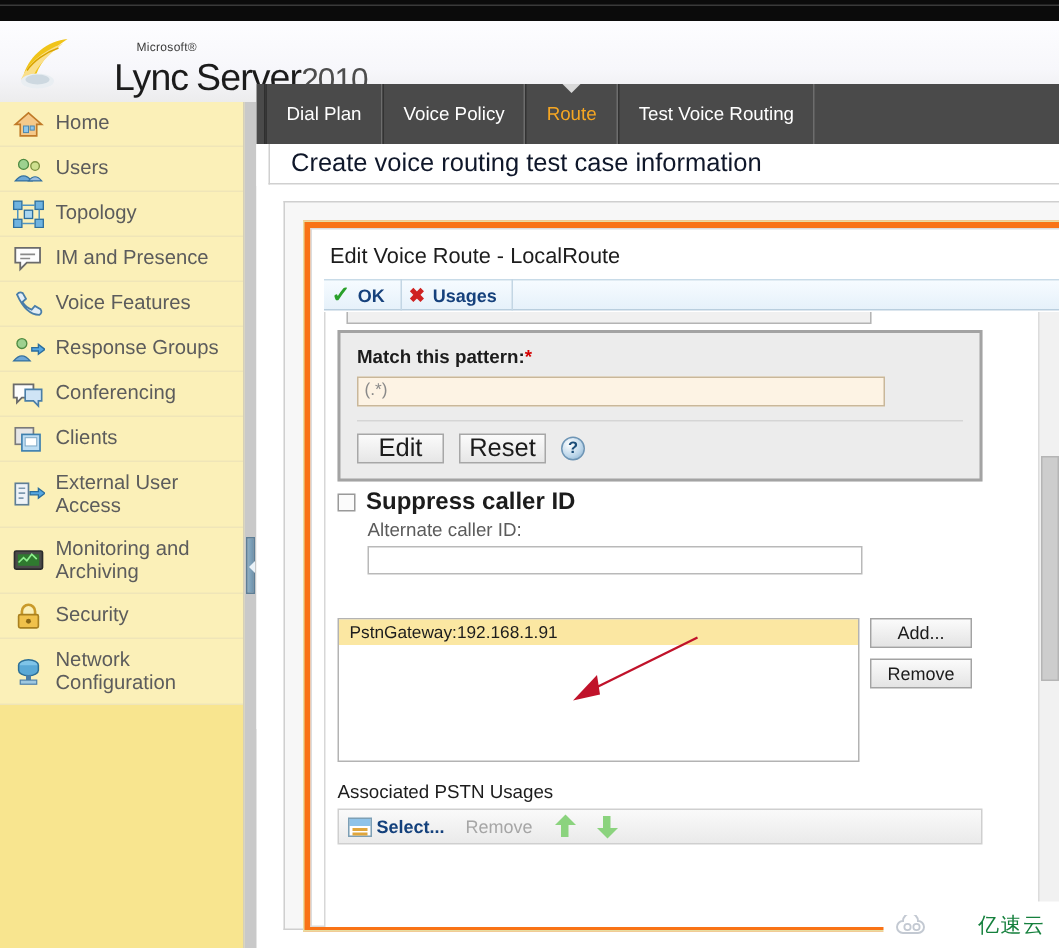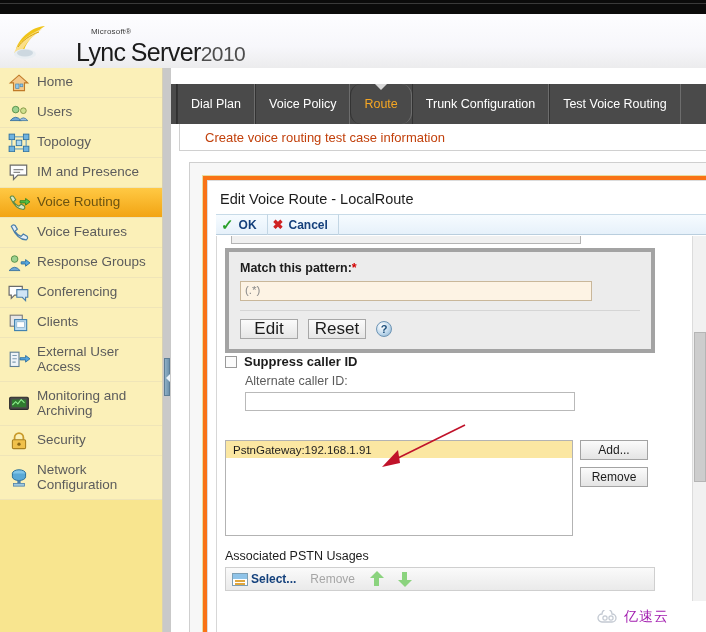--- a/index.html
+++ b/index.html
@@ -45,7 +45,7 @@
                   border-right:4px solid #eaf2f8; }
 
   
-  .pane { position:absolute; left:171px; top:84px; width:535px; height:430px; background:#ffffff; }
+  .pane { position:absolute; left:171px; top:56px; width:535px; height:430px; background:#ffffff; }
 
   
   .tabbar { position:absolute; left:0; top:0; width:535px; height:40px; background:#4a4a4a;

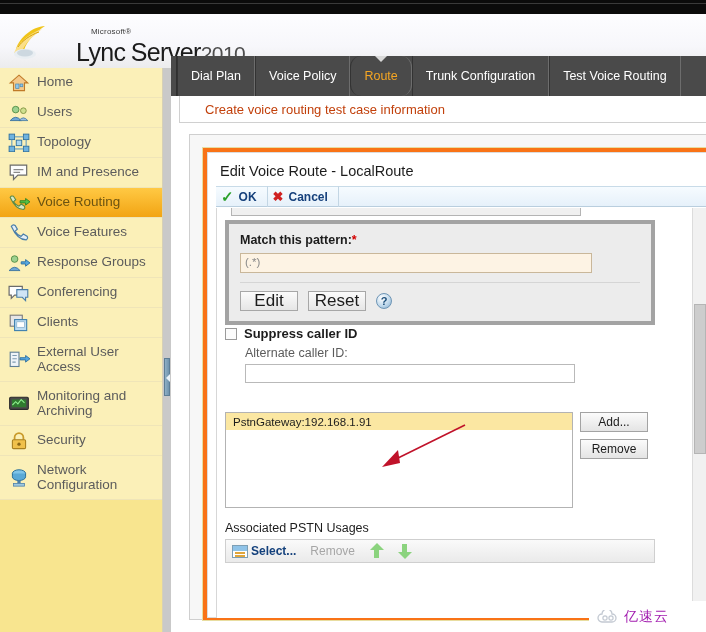--- a/index.html
+++ b/index.html
@@ -53,7 +53,7 @@
   .tabbar .lead { width:6px; border-right:1px solid #2f2f2f; }
   .tab { display:flex; align-items:center; padding:0 13px; color:#ffffff; font-size:12.5px;
          border-right:1px solid #6d6d6d; border-left:1px solid #333; position:relative; }
-  .tab.sel { color:#f5a623;border-radius:11px; }
+  .tab.sel { color:#f5a623; }
   .tab.sel:before { content:""; position:absolute; left:50%; top:0; margin-left:-6px;
                     border-left:6px solid transparent; border-right:6px solid transparent;
                     border-top:6px solid #d9d9d9; }

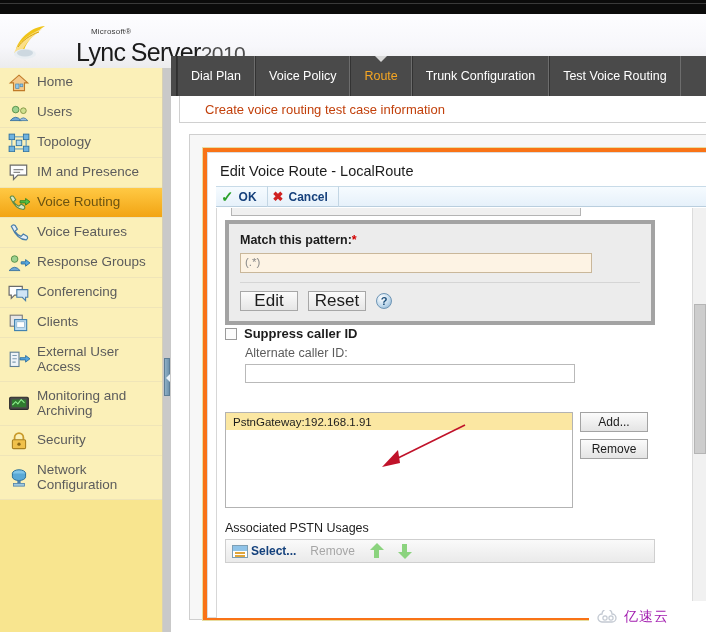--- a/index.html
+++ b/index.html
@@ -302,7 +302,6 @@
     <div class="tab">Dial Plan</div>
         <div class="tab">Voice Policy</div>
         <div class="tab sel">Route</div>
-        <div class="tab">Trunk Configuration</div>
         <div class="tab">Test Voice Routing</div>
       </div>
 

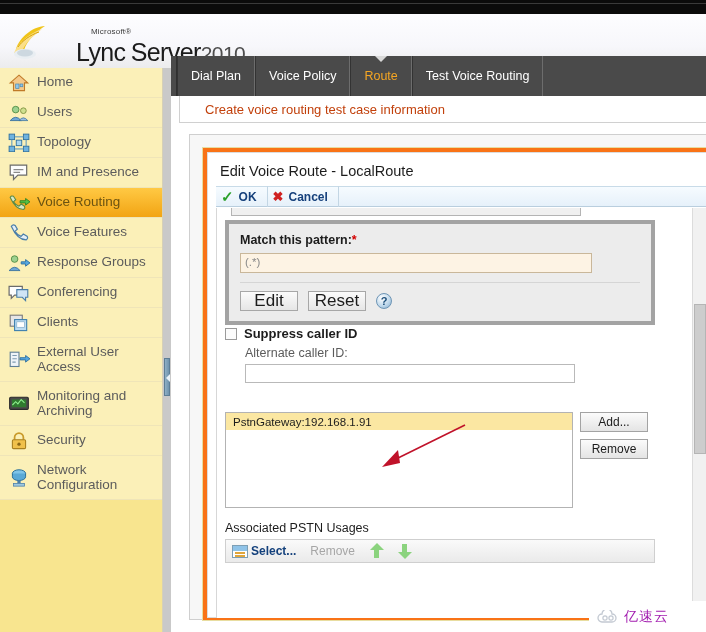--- a/index.html
+++ b/index.html
@@ -63,7 +63,7 @@
   .crumbbar .inner { position:absolute; left:8px; top:0; right:0; height:27px;
                      border-left:1px solid #d0d0d0; border-bottom:1px solid #d0d0d0;
                      background:#ffffff; display:flex; align-items:center; padding-left:14px; }
-  .crumb { color:#c2410c; font-size:13px;margin-left:11px; }
+  .crumb { color:#0f172a; font-size:17px; }
 
   
   .content { position:absolute; left:18px; top:78px; width:517px; height:486px;

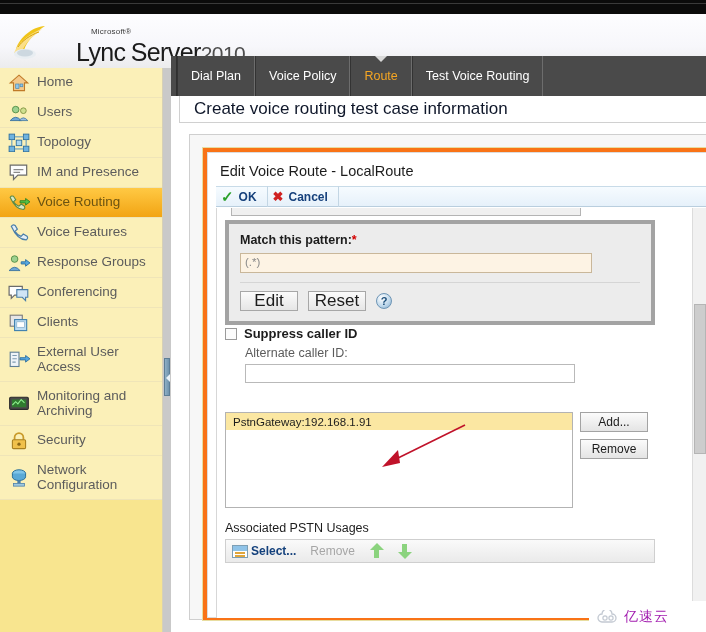--- a/index.html
+++ b/index.html
@@ -221,13 +221,6 @@
           </svg></span>
         <span class="lbl">IM and Presence</span>
       </div>
-      <div class="navitem active">
-        <span class="ico"><svg viewBox="0 0 20 18">
-            <path d="M2 4 q1-2 3-1 l2 3 -2 2 q2 3 5 4 l2-2 3 2 q1 2-1 3 q-7 0-12-11z" fill="#d7e9c8" stroke="#5c8a47" stroke-width="1"></path>
-            <path d="M11 7 h5 v-2 l4 3 -4 3 v-2 h-5z" fill="#56c144" stroke="#2f8024" stroke-width=".8"></path>
-          </svg></span>
-        <span class="lbl">Voice Routing</span>
-      </div>
       <div class="navitem">
         <span class="ico"><svg viewBox="0 0 20 18">
             <path d="M3 3 q1.5-2 3.5-.8 l2 3.4 -2.2 2 q2.2 3.4 5.6 4.6 l2-2.2 3.4 2 q1.4 2-.8 3.4 q-8 0-13.5-12.4z" fill="#e3eef7" stroke="#4a7ea8" stroke-width="1.1"></path>

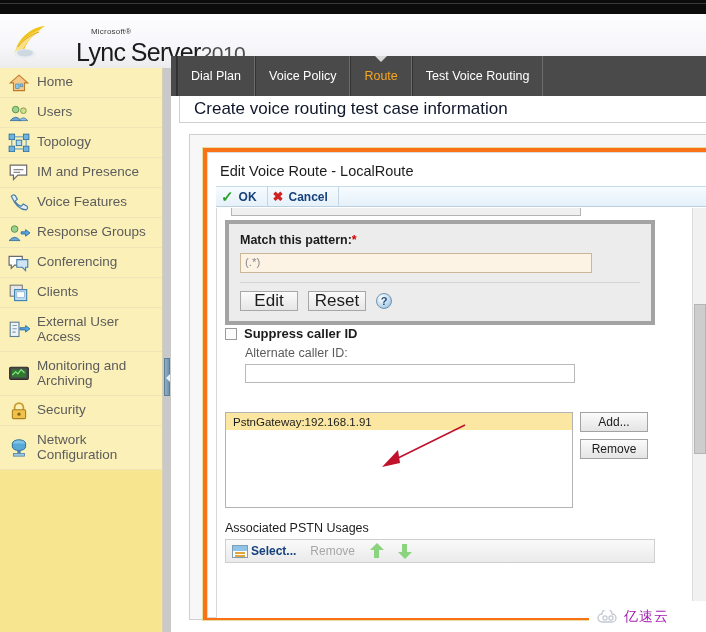--- a/index.html
+++ b/index.html
@@ -317,7 +317,7 @@
             </div>
             <div class="tbtn">
               <span class="gly x">✖</span>
-              <span>Cancel</span>
+              <span>Usages</span>
             </div>
           </div>
 

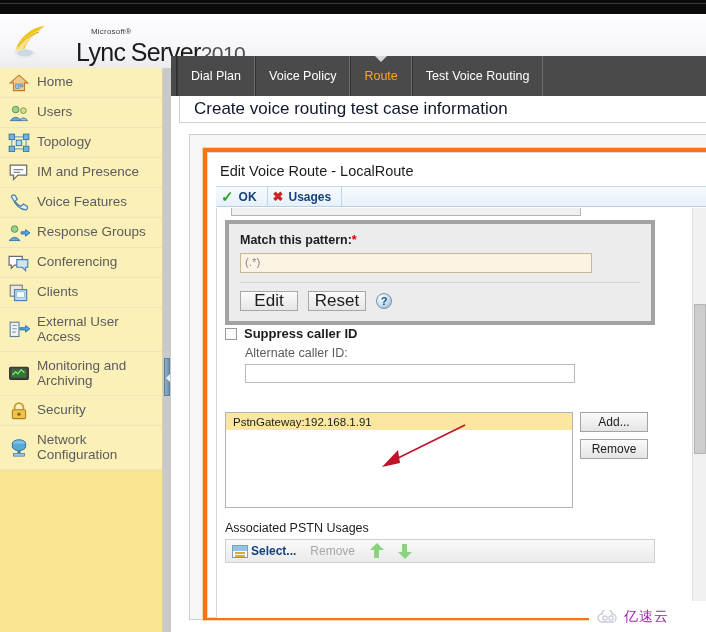--- a/index.html
+++ b/index.html
@@ -99,7 +99,7 @@
                 background:#f0f0f0; border:1px solid #b4b4b4; }
 
   .group { position:absolute; left:8px; top:12px; width:430px; background:#ececec;
-           border:4px solid #a3a3a3; padding:9px 11px 10px 11px; }
+           border:2px solid #a3a3a3; padding:9px 11px 10px 11px; }
   .req-label { font-size:12.5px; font-weight:bold; color:#1c1c1c; }
   .req-label .star { color:#d40000; }
   .pat-input { margin-top:6px; width:352px; height:20px; background:#fdf3e4;

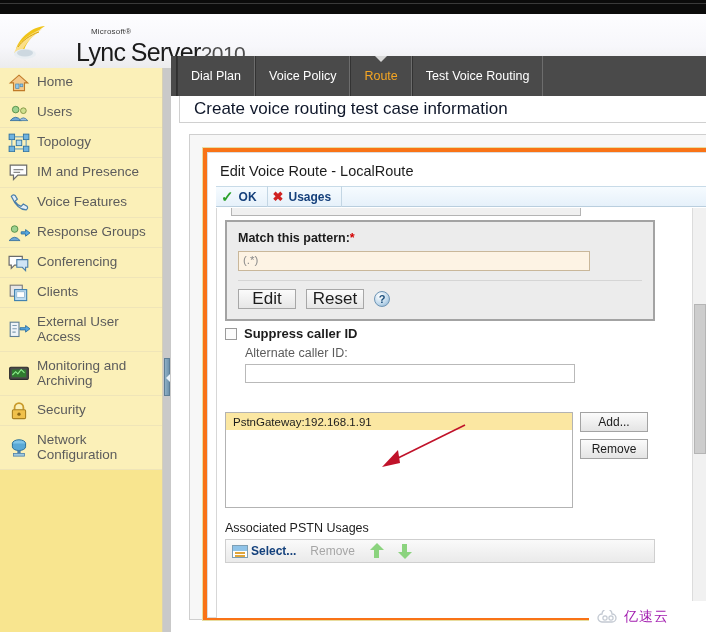--- a/index.html
+++ b/index.html
@@ -117,7 +117,7 @@
 
   .chkrow { position:absolute; left:8px; top:118px; display:flex; align-items:center; }
   .chk { width:12px; height:12px; background:#fbfbfb; border:1px solid #9a9a9a; margin-right:7px; }
-  .chklbl { font-size:13px; font-weight:bold; color:#1c1c1c; }
+  .chklbl { font-size:16px; font-weight:bold; color:#1c1c1c; }
 
   .altlbl { position:absolute; left:28px; top:138px; font-size:12.5px; color:#5b5b5b; }
   .altinput { position:absolute; left:28px; top:156px; width:330px; height:19px;

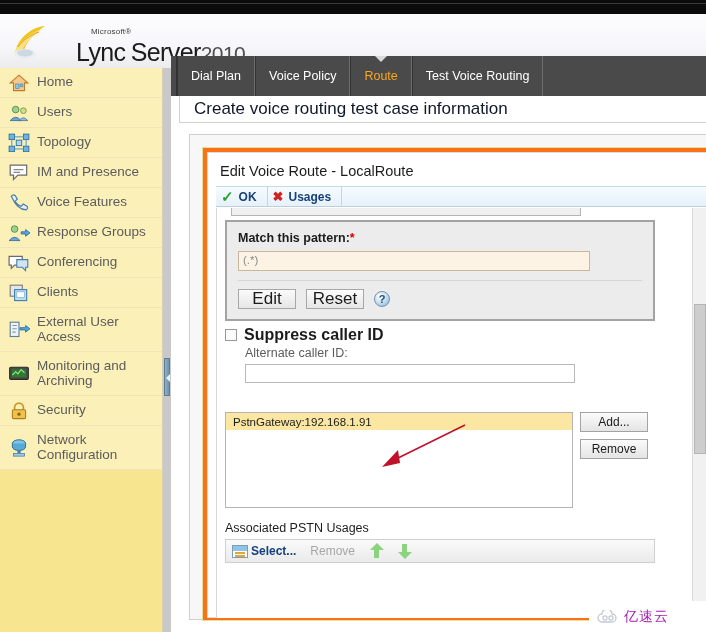--- a/index.html
+++ b/index.html
@@ -162,7 +162,7 @@
   .wm { position:absolute; left:589px; top:601px; width:117px; height:31px;
         background:#ffffff; display:flex; align-items:center; padding-left:8px; }
   .wm .cloud { width:22px; height:14px; margin-right:5px; }
-  .wm .txt { font-size:14px; color:#a21caf; letter-spacing:1px; }
+  .wm .txt { font-size:14px; color:#15803d; letter-spacing:1px;margin-left:28px; }
 </style>
 </head>
 <body>

